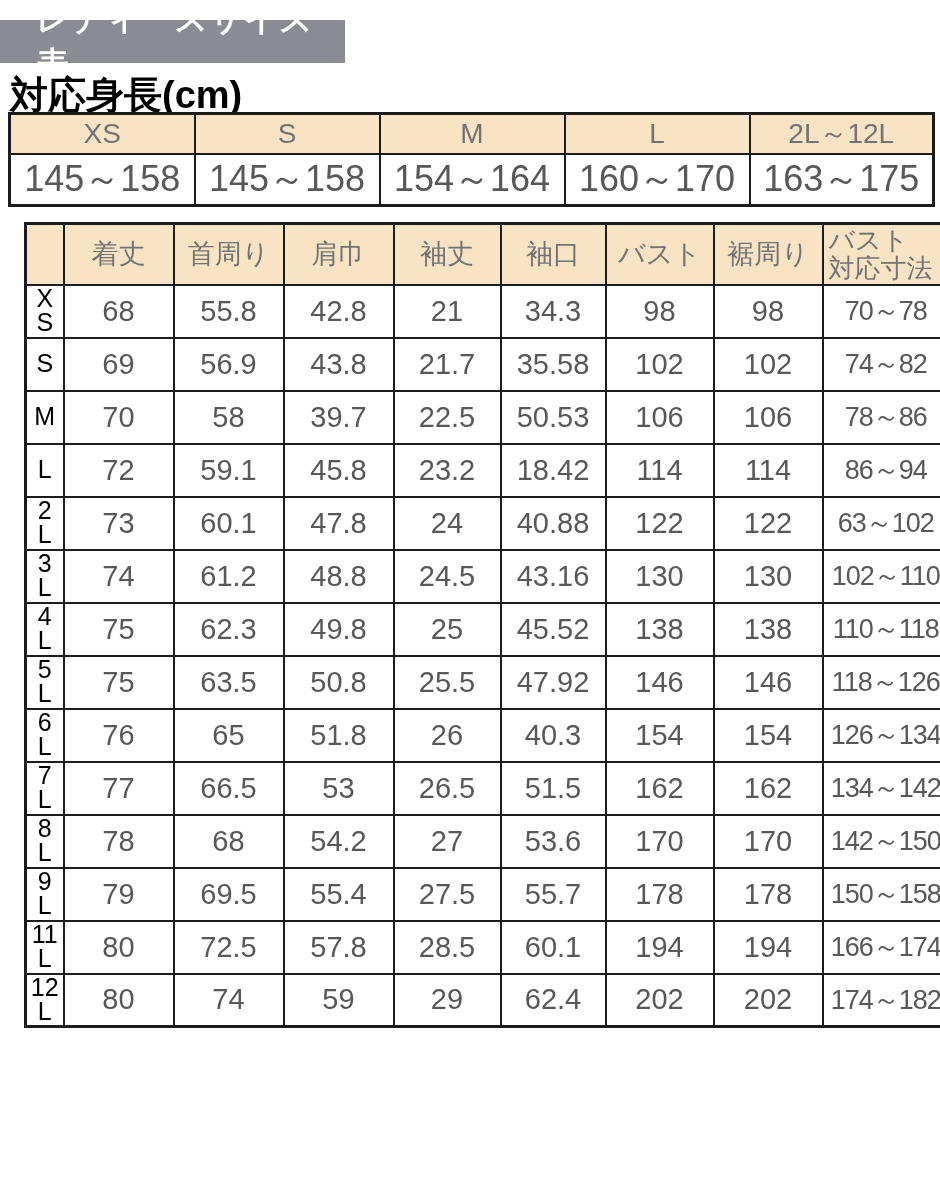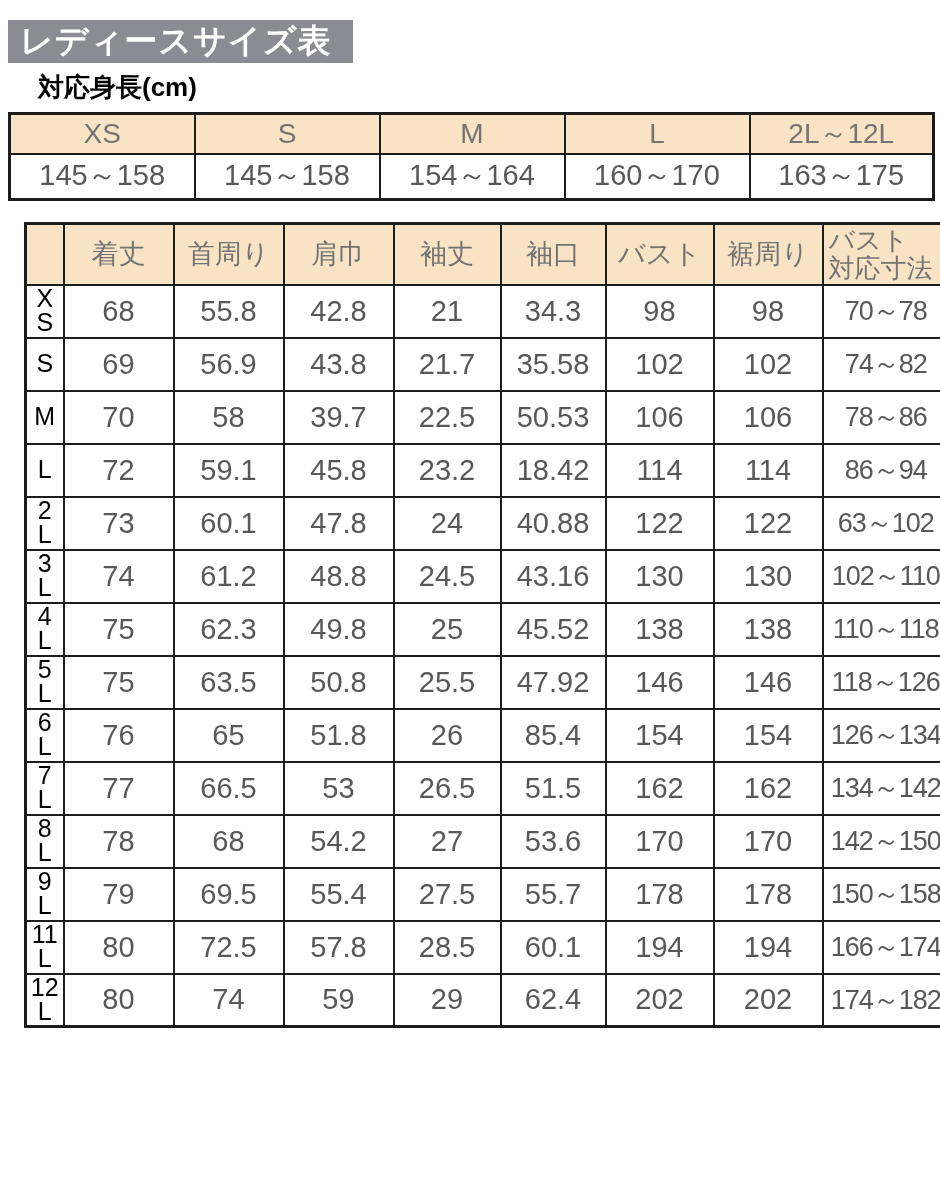--- a/index.html
+++ b/index.html
@@ -7,9 +7,9 @@
     font-family:"Liberation Sans","DejaVu Sans",sans-serif; }
 
   .title-bar{
-    position:absolute; left:8px; top:20px; width:345px; height:43px;
+    position:absolute; left:0; top:20px; width:345px; height:43px;
     background:#8b8b93; color:#ffffff; font-size:33px; font-weight:bold;
-    display:flex; align-items:center; padding-left:12px; letter-spacing:1px;
+    display:flex; align-items:center; padding-left:36px; letter-spacing:1px;
   }
   .subtitle{
     position:absolute; left:10px; top:70px; font-size:26px; font-weight:bold; color:#000000;margin-left:28px;

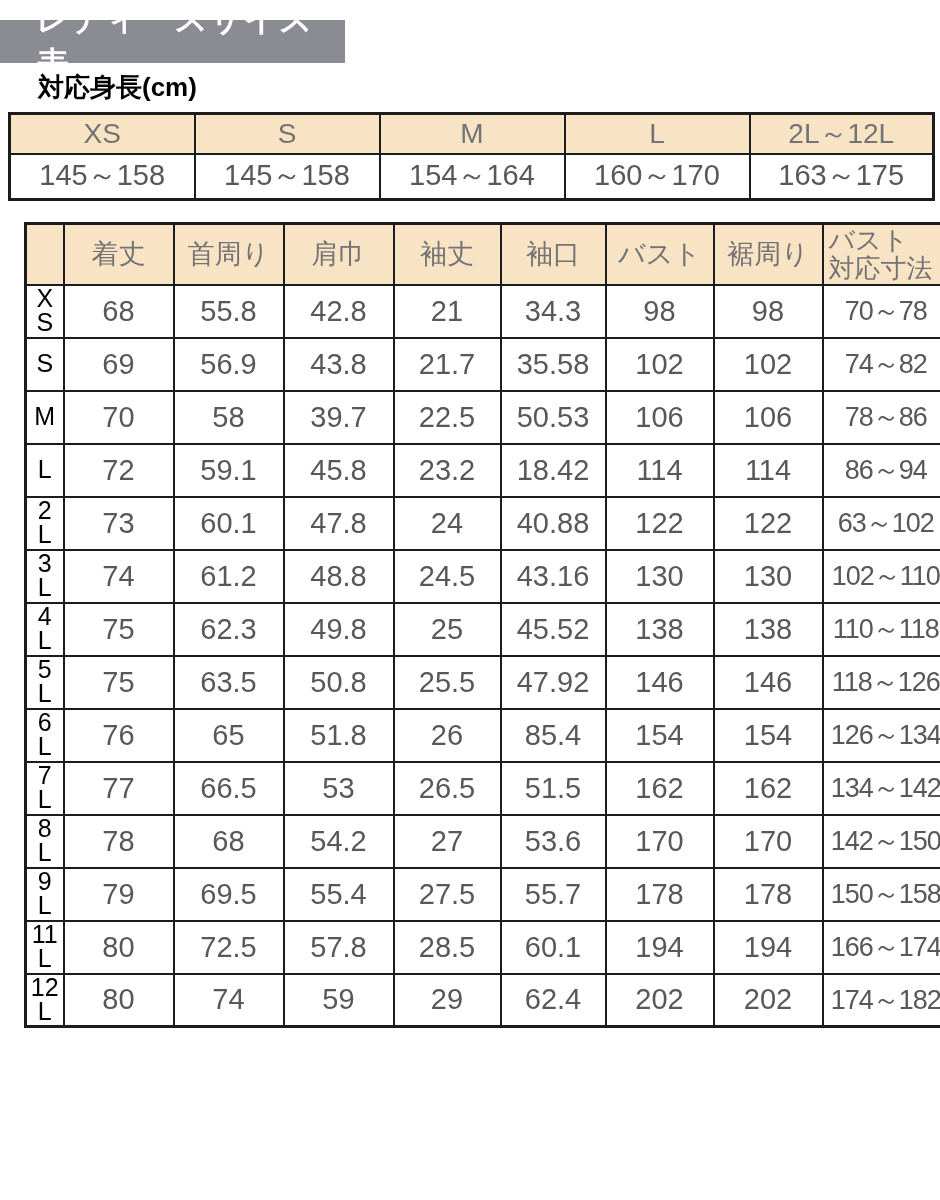--- a/index.html
+++ b/index.html
@@ -12,7 +12,7 @@
     display:flex; align-items:center; padding-left:36px; letter-spacing:1px;
   }
   .subtitle{
-    position:absolute; left:10px; top:70px; font-size:26px; font-weight:bold; color:#000000;margin-left:28px;
+    position:absolute; left:10px; top:70px; font-size:38px; font-weight:bold; color:#000000;
   }
 
   table{ position:absolute; border-collapse:collapse; table-layout:fixed; background:#ffffff; }

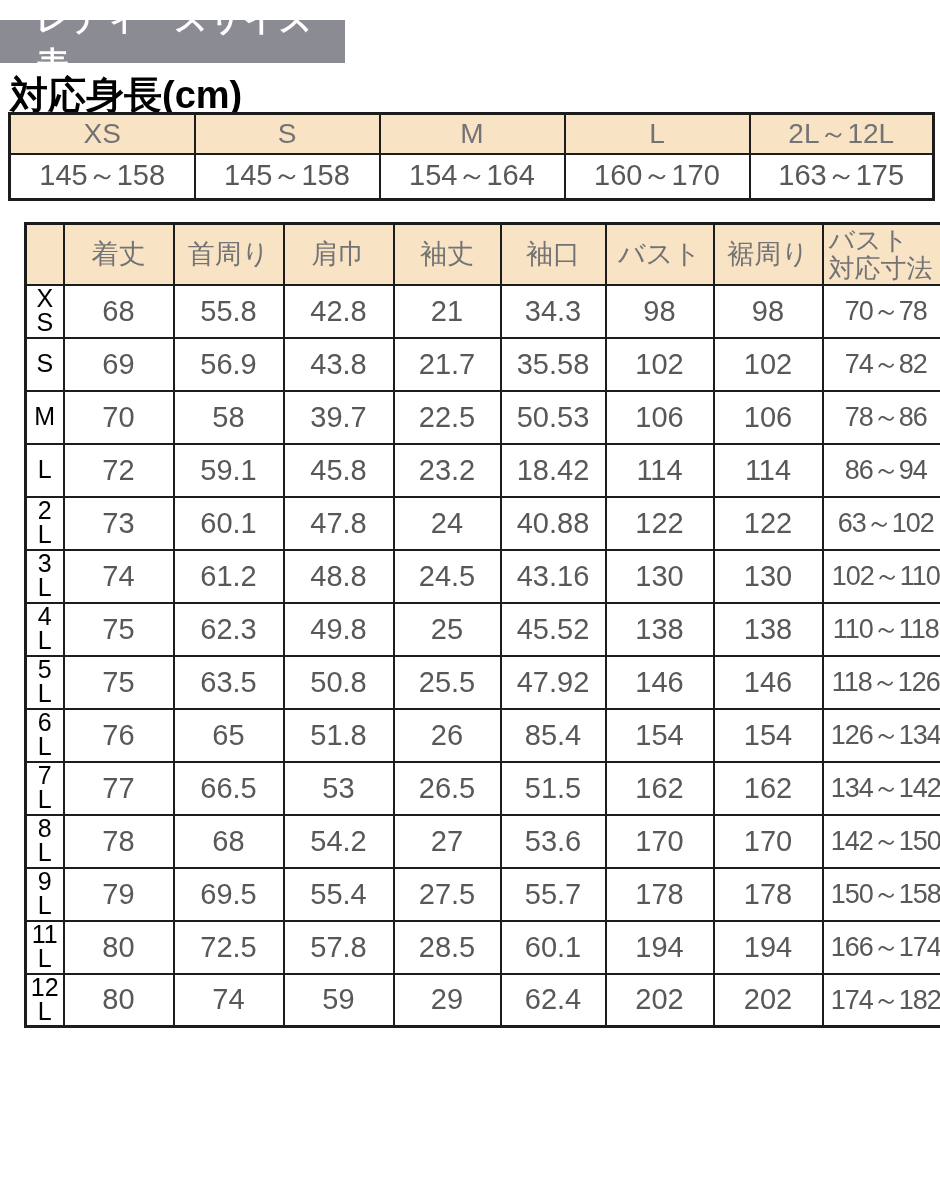--- a/index.html
+++ b/index.html
@@ -22,7 +22,7 @@
   
   .height-table{ left:8px; top:112px; width:924px; border:3px solid #1c1c1c; }
   .height-table th{ height:31px; font-size:28px; }
-  .height-table td{ height:45px; font-size:29px; color:#58585a; }
+  .height-table td{ height:45px; font-size:36px; color:#58585a; }
 
   
   .size-table{ left:24px; top:222px; width:924px; border:3px solid #1c1c1c; }

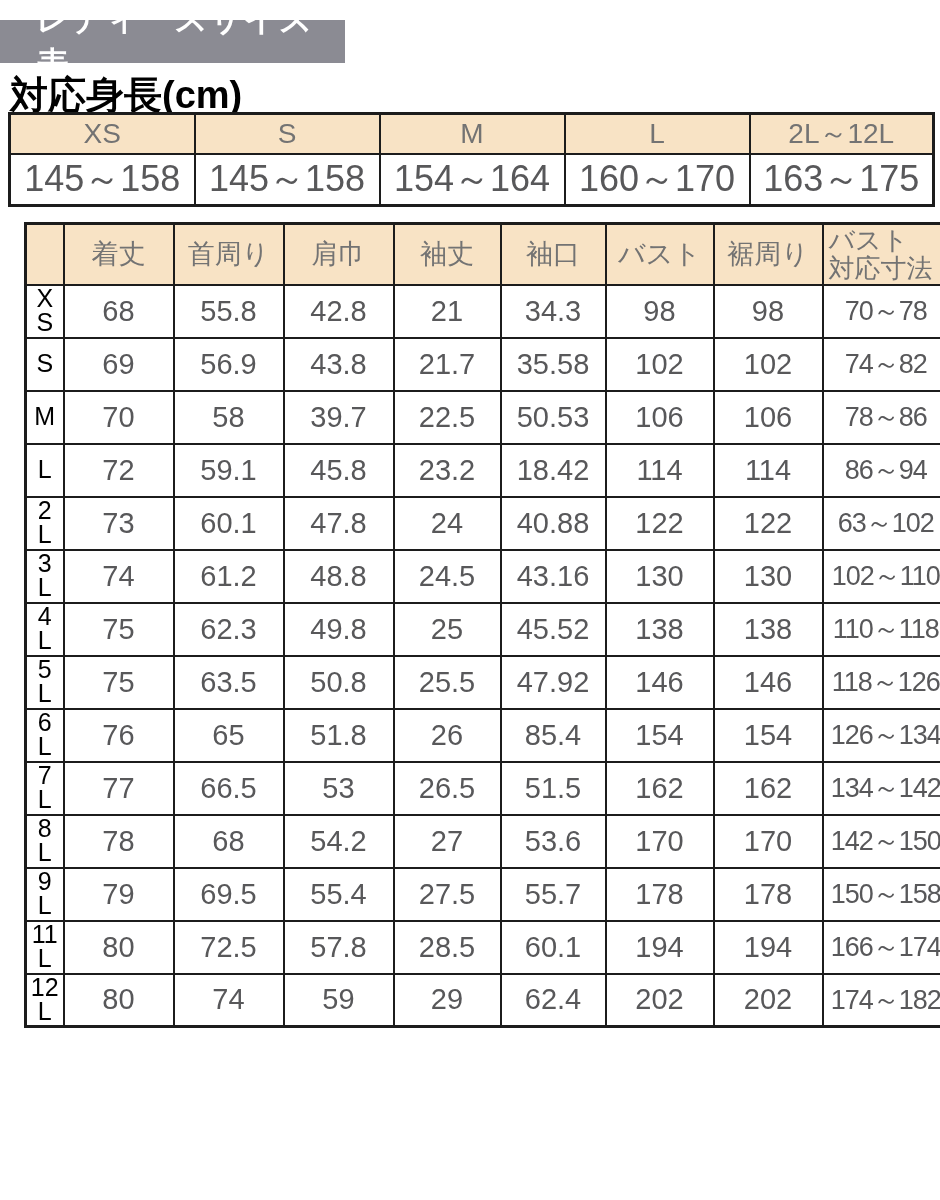--- a/index.html
+++ b/index.html
@@ -196,7 +196,7 @@
         <td>65</td>
         <td>51.8</td>
         <td>26</td>
-        <td>85.4</td>
+        <td>40.3</td>
         <td>154</td>
         <td>154</td>
         <td class="range">126～134</td>

